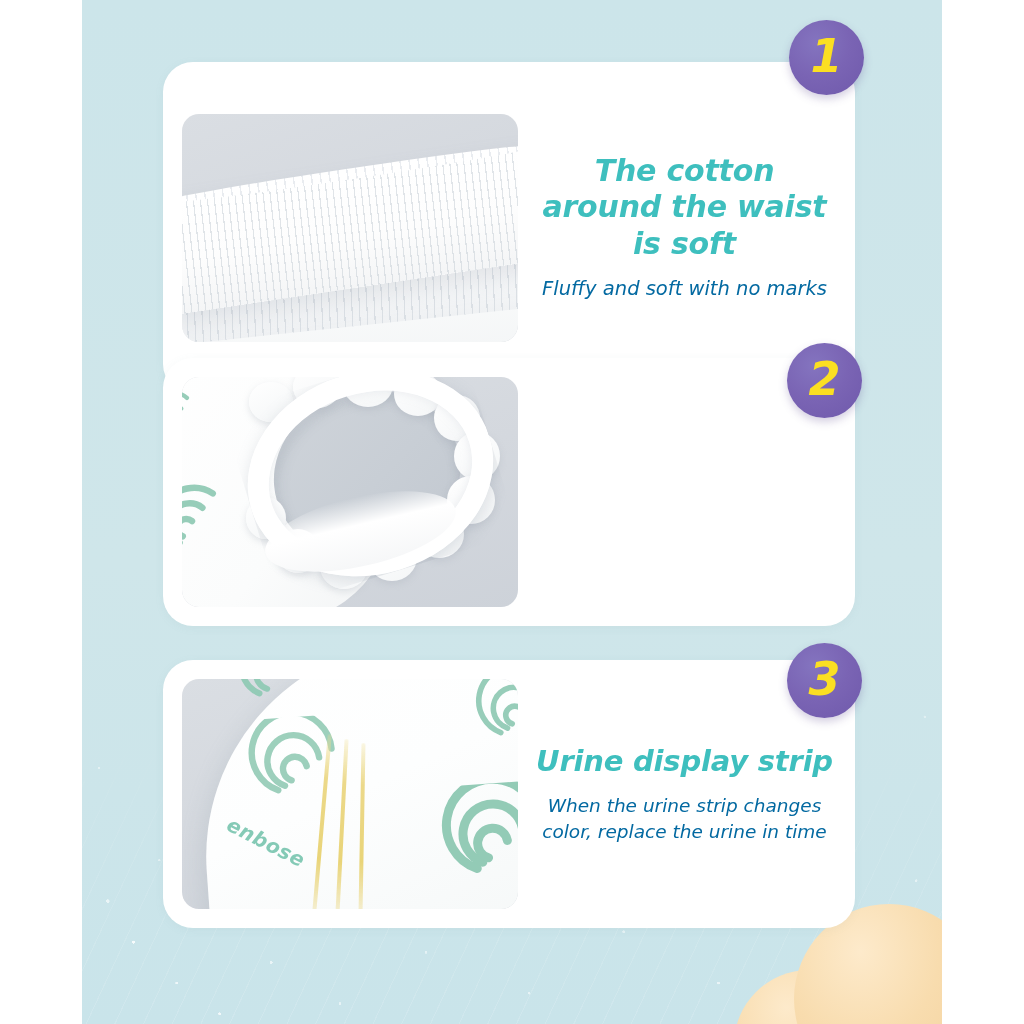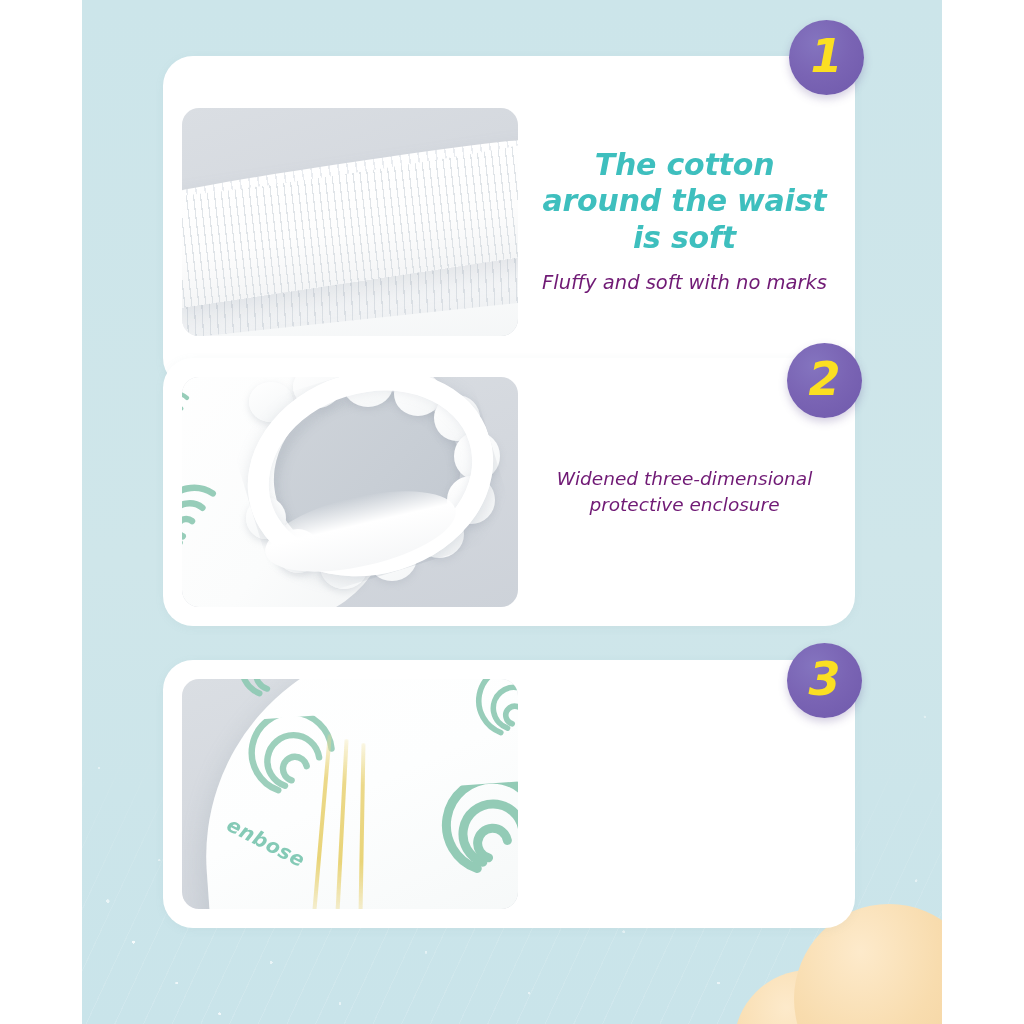--- a/index.html
+++ b/index.html
@@ -62,7 +62,7 @@
     display:flex; align-items:center;
     box-shadow:0 2px 10px rgba(120,150,160,.07);
   }
-  #card-1 { top:56px;  height:332px; }
+  #card-1 { top:62px;  height:332px; }
   #card-2 { top:358px; height:268px; }
   #card-3 { top:660px; height:268px; }
 

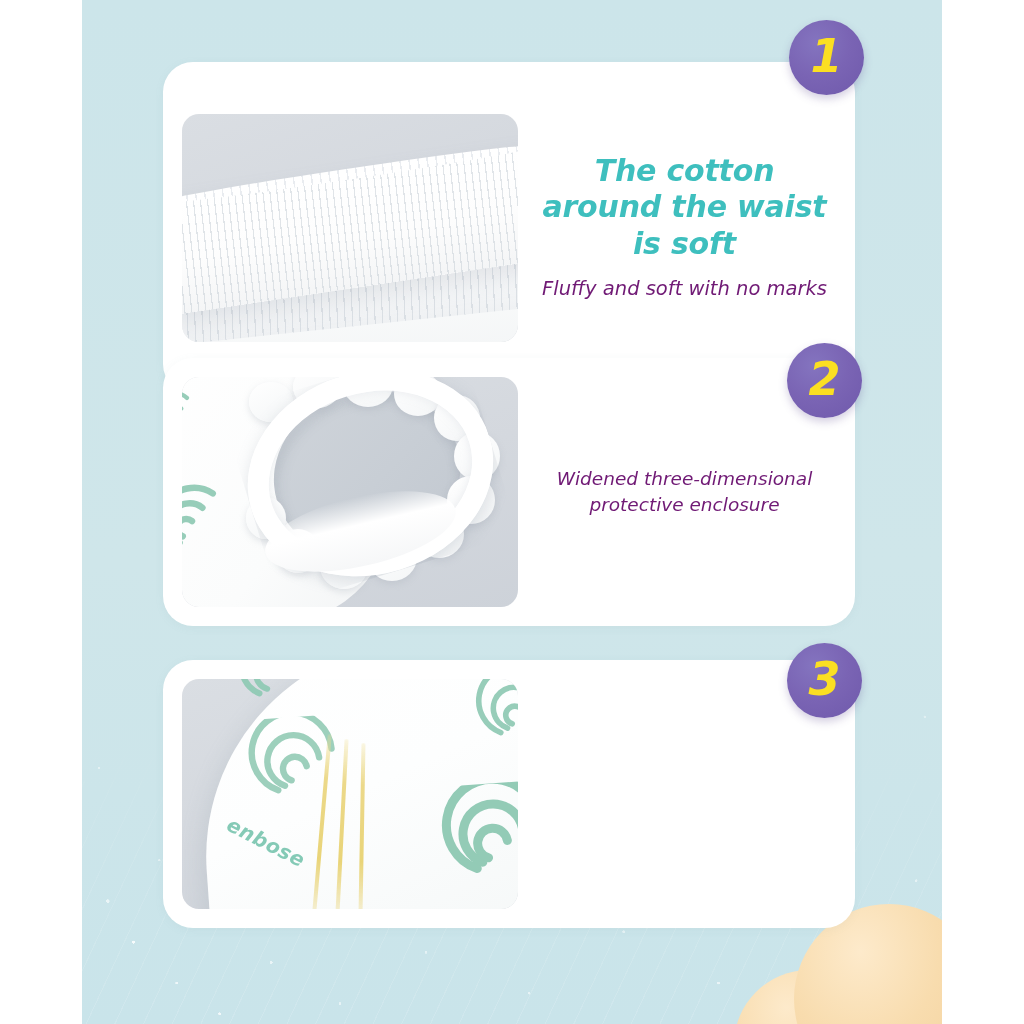--- a/index.html
+++ b/index.html
@@ -90,7 +90,7 @@
   }
   #card-2 .headline, #card-3 .headline { font-size:29px; }
   .subline {
-    color:#701a75; font-style:italic;
+    color:#0369a1; font-style:italic;
     font-size:19.5px; line-height:1.38;
   }
   #card-2 .subline { font-size:18.5px; }

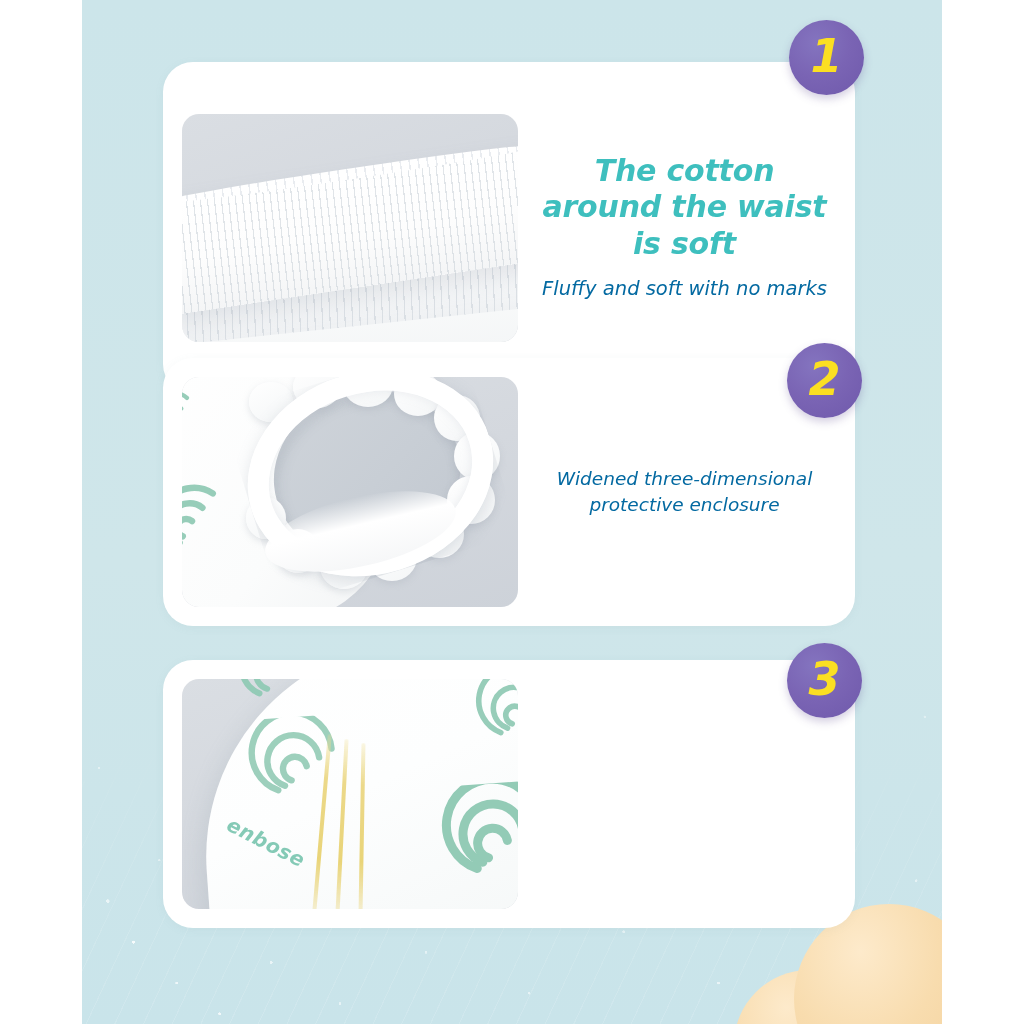--- a/index.html
+++ b/index.html
@@ -282,7 +282,6 @@
       <div class="cuff-inner-lip"></div>
     </div>
     <div class="card-text">
-      <div class="subline">Widened three-dimensional protective enclosure</div>
     </div>
   </div>
   <div class="badge" id="badge-2">2</div>

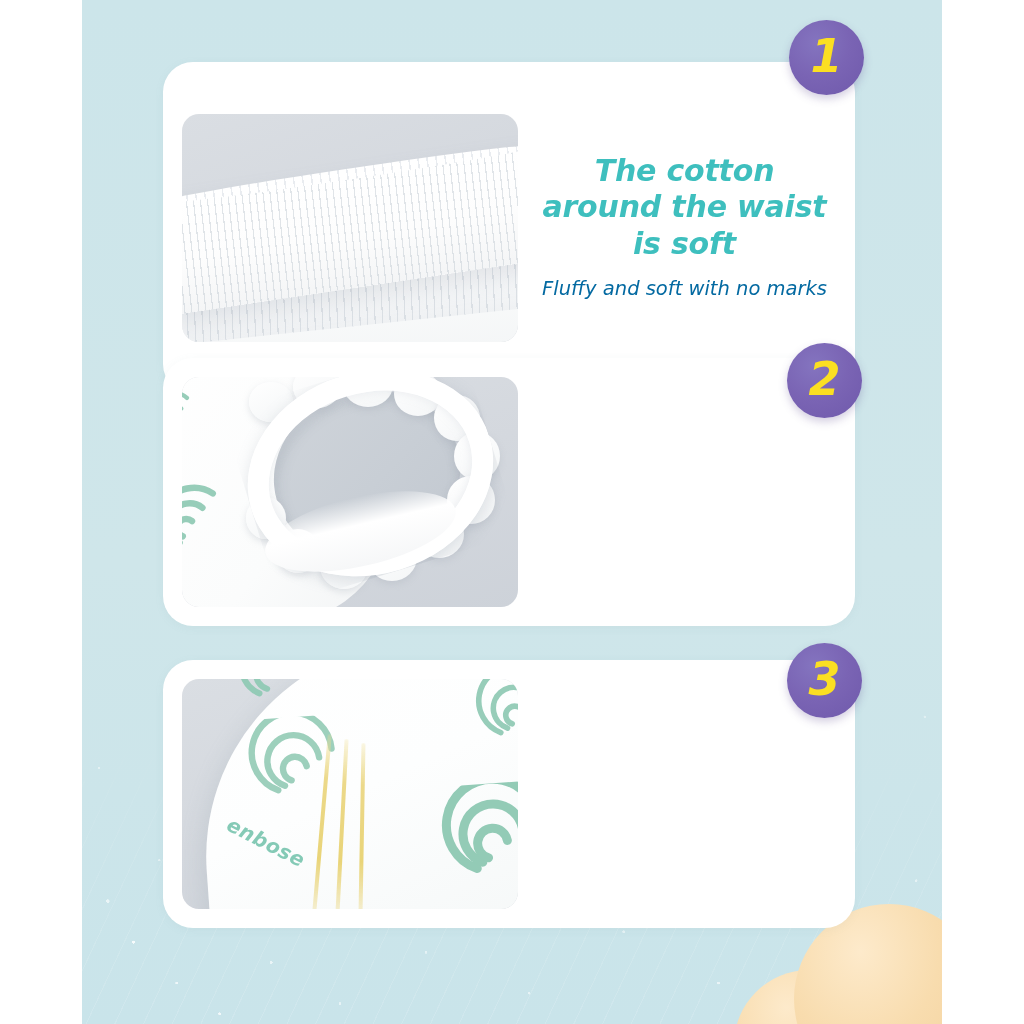--- a/index.html
+++ b/index.html
@@ -323,6 +323,10 @@
       <div class="pee-line" style="left:47%;top:26%;height:76%;transform:rotate(3deg);"></div>
       <div class="pee-line" style="left:53%;top:28%;height:74%;transform:rotate(1deg);"></div>
     </div>
+    <div class="card-text">
+      <div class="headline">Urine display strip</div>
+      <div class="subline">When the urine strip changes color, replace the urine in time</div>
+    </div>
   </div>
   <div class="badge" id="badge-3">3</div>
 

